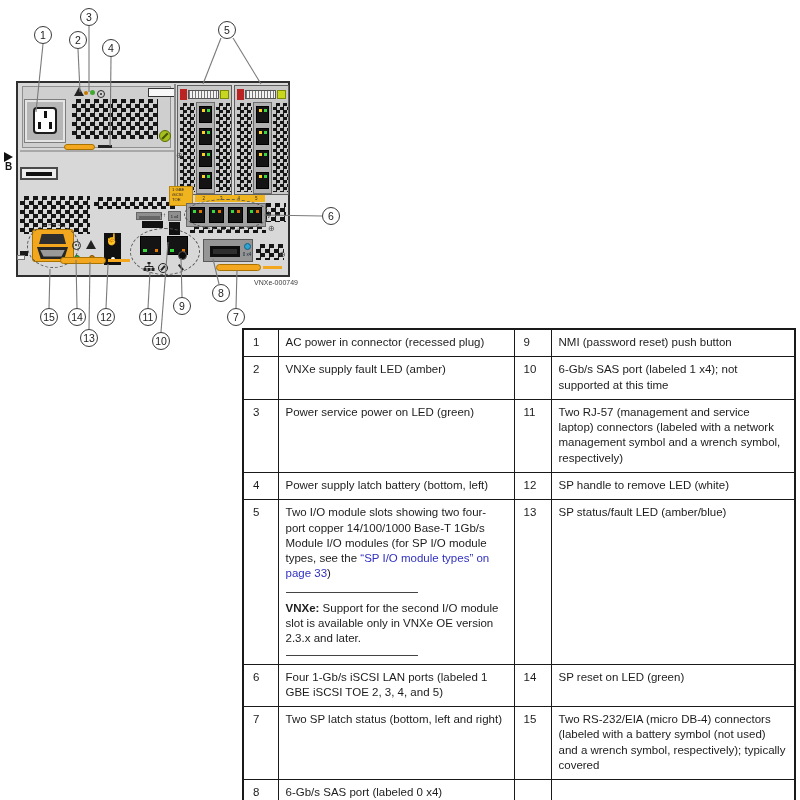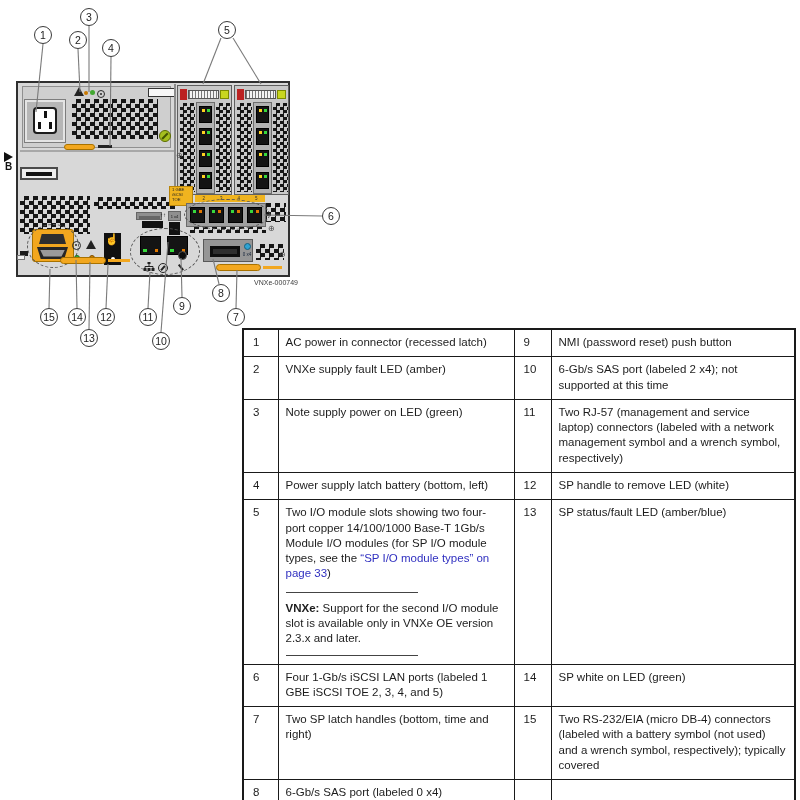--- a/index.html
+++ b/index.html
@@ -262,7 +262,7 @@
       <tbody>
           <tr>
         <td class="num">1</td>
-        <td class="desc">AC power in connector (recessed latch)</td>
+        <td class="desc">AC power in connector (recessed plug)</td>
         <td class="num">9</td>
         <td class="desc">NMI (password reset) push button</td>
       </tr>

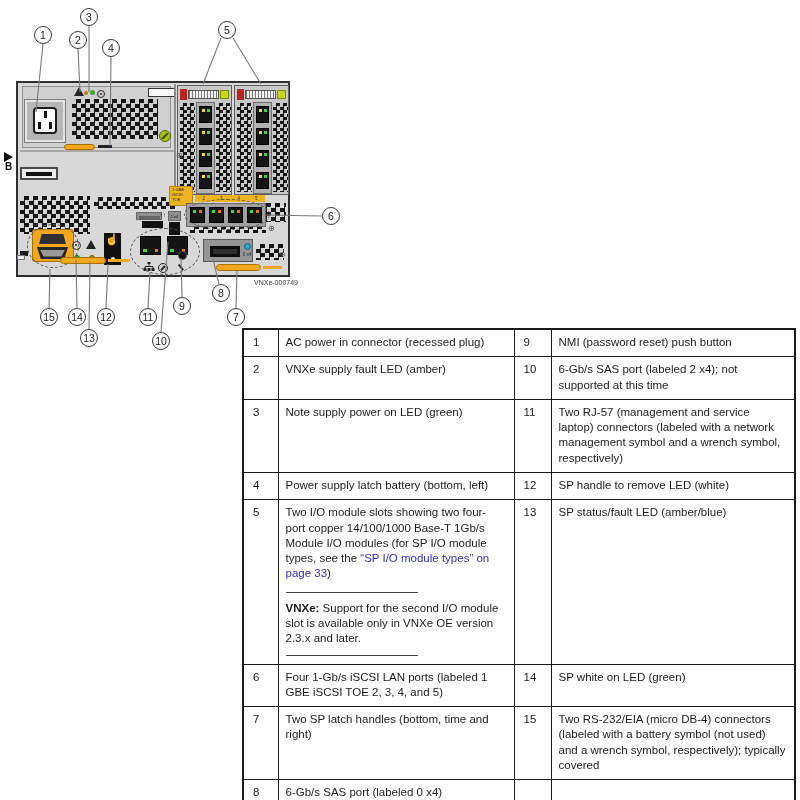--- a/index.html
+++ b/index.html
@@ -270,7 +270,7 @@
         <td class="num">2</td>
         <td class="desc">VNXe supply fault LED (amber)</td>
         <td class="num">10</td>
-        <td class="desc">6-Gb/s SAS port (labeled 2 x4); not supported at this time</td>
+        <td class="desc">6-Gb/s SAS port (labeled 1 x4); not supported at this time</td>
       </tr>
       <tr>
         <td class="num">3</td>

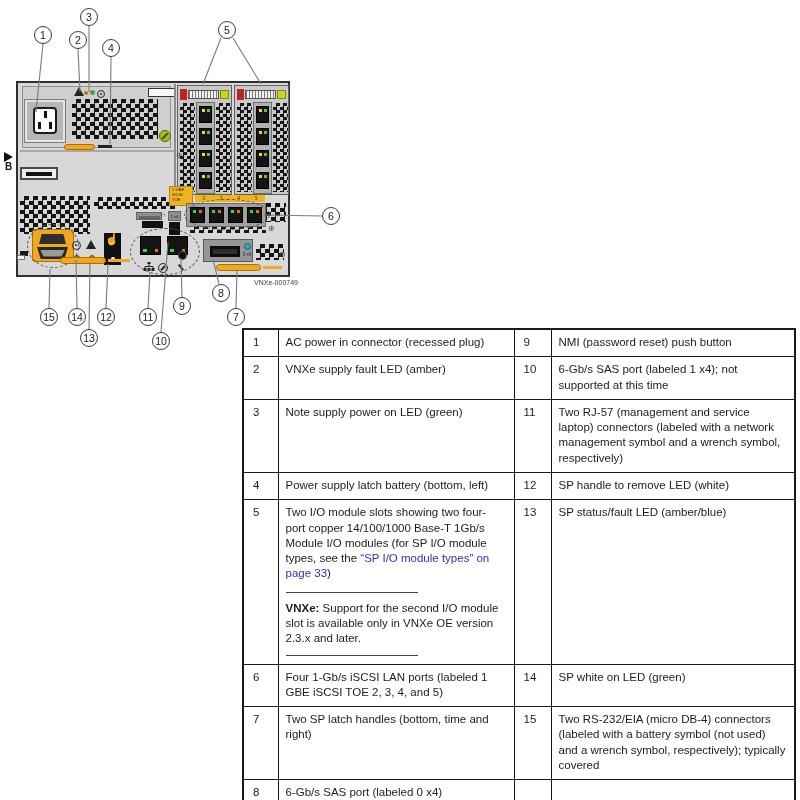--- a/index.html
+++ b/index.html
@@ -274,7 +274,7 @@
       </tr>
       <tr>
         <td class="num">3</td>
-        <td class="desc">Note supply power on LED (green)</td>
+        <td class="desc">Power service power on LED (green)</td>
         <td class="num">11</td>
         <td class="desc">Two RJ-57 (management and service laptop) connectors (labeled with a network management symbol and a wrench symbol, respectively)</td>
       </tr>

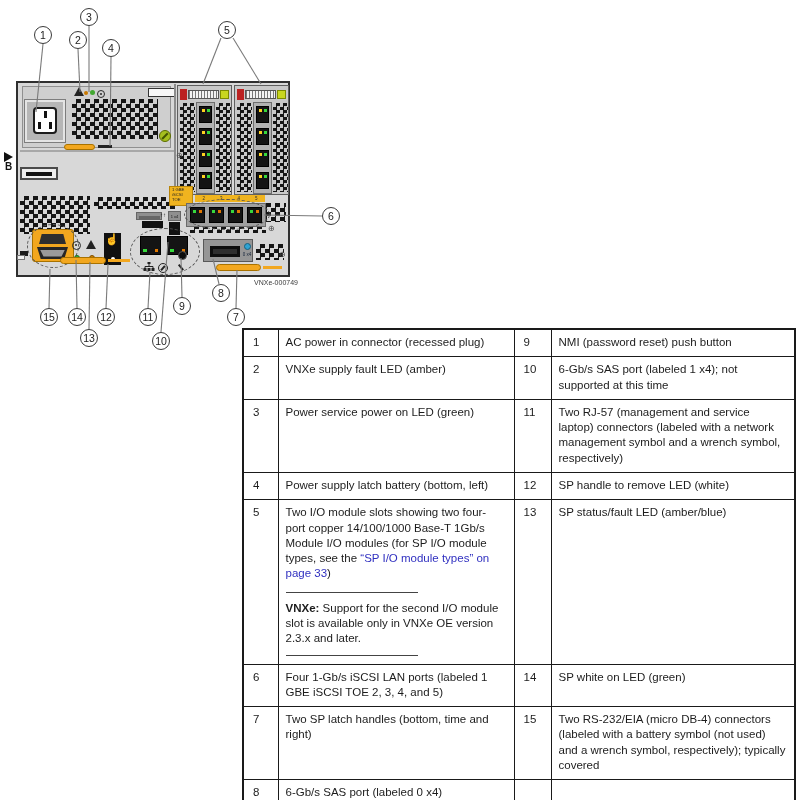--- a/index.html
+++ b/index.html
@@ -299,7 +299,7 @@
         <td class="num">6</td>
         <td class="desc">Four 1-Gb/s iSCSI LAN ports (labeled 1 GBE iSCSI TOE 2, 3, 4, and 5)</td>
         <td class="num">14</td>
-        <td class="desc">SP white on LED (green)</td>
+        <td class="desc">SP reset on LED (green)</td>
       </tr>
       <tr>
         <td class="num">7</td>

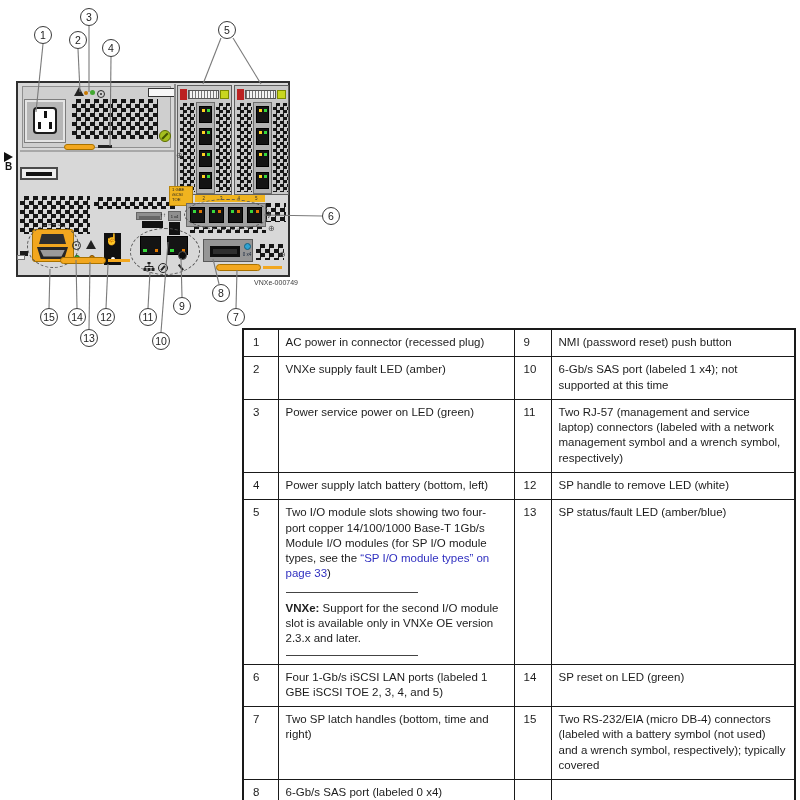--- a/index.html
+++ b/index.html
@@ -303,7 +303,7 @@
       </tr>
       <tr>
         <td class="num">7</td>
-        <td class="desc">Two SP latch handles (bottom, time and right)</td>
+        <td class="desc">Two SP latch status (bottom, left and right)</td>
         <td class="num">15</td>
         <td class="desc">Two RS-232/EIA (micro DB-4) connectors (labeled with a battery symbol (not used) and a wrench symbol, respectively); typically covered</td>
       </tr>

